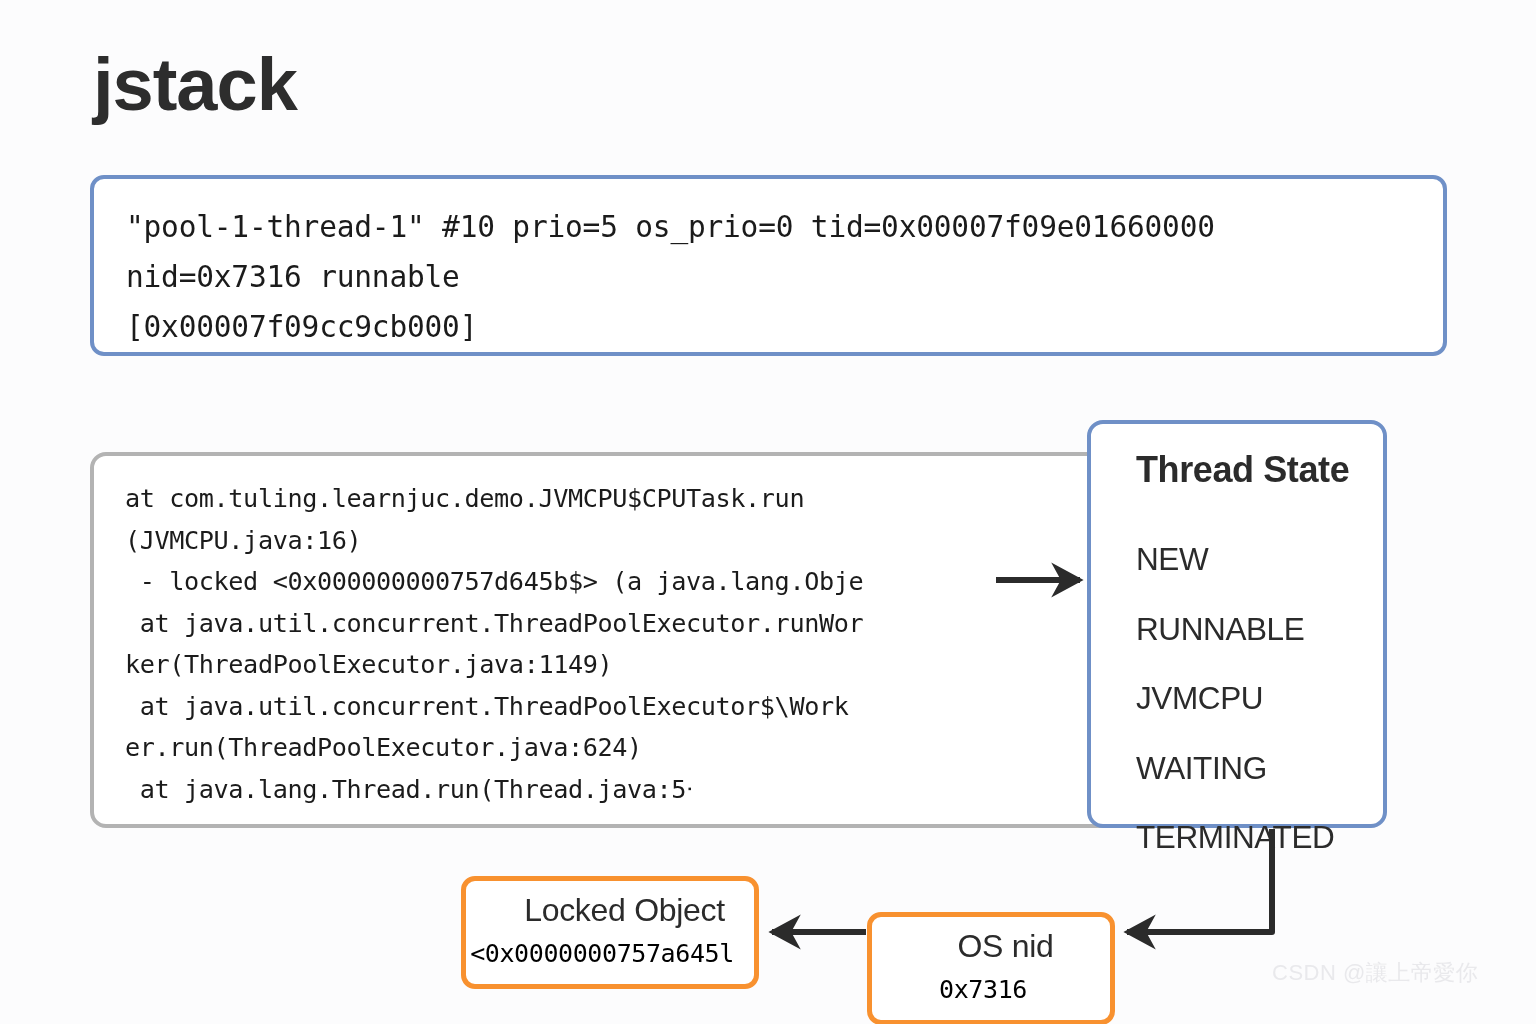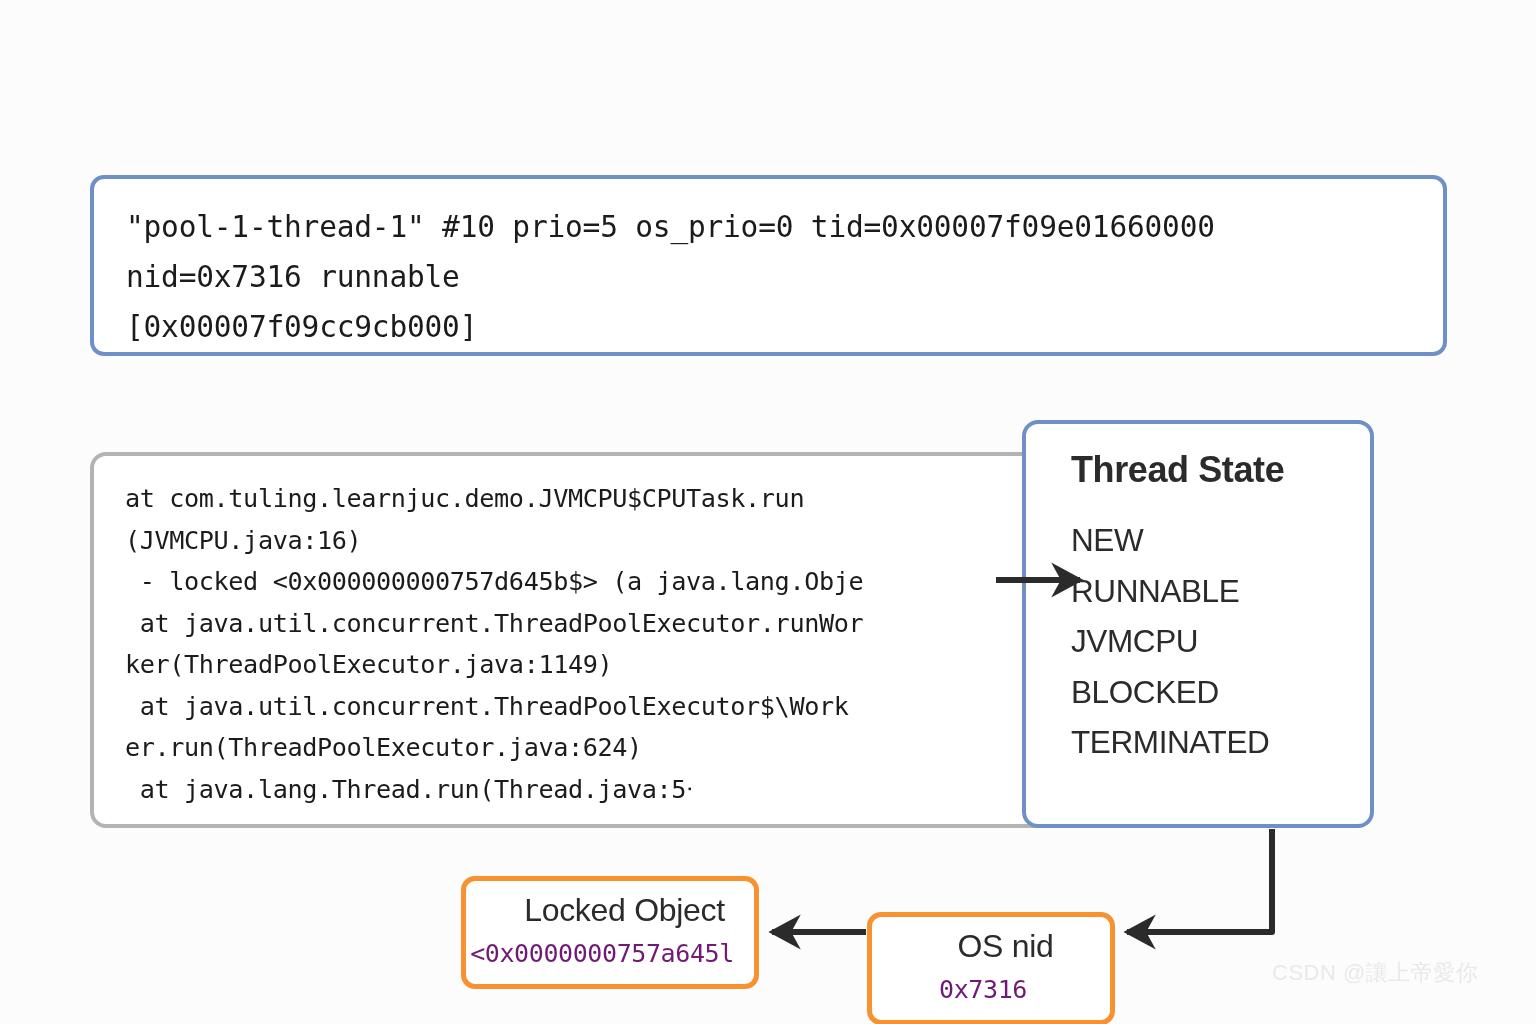--- a/index.html
+++ b/index.html
@@ -186,6 +186,7 @@
 
 <div id="canvas">
 
+  <div id="page-title">jstack</div>
 
   <div class="box box-blue" id="thread-header-box">
     <div id="thread-header-code">"pool-1-thread-1" #10 prio=5 os_prio=0 tid=0x00007f09e01660000

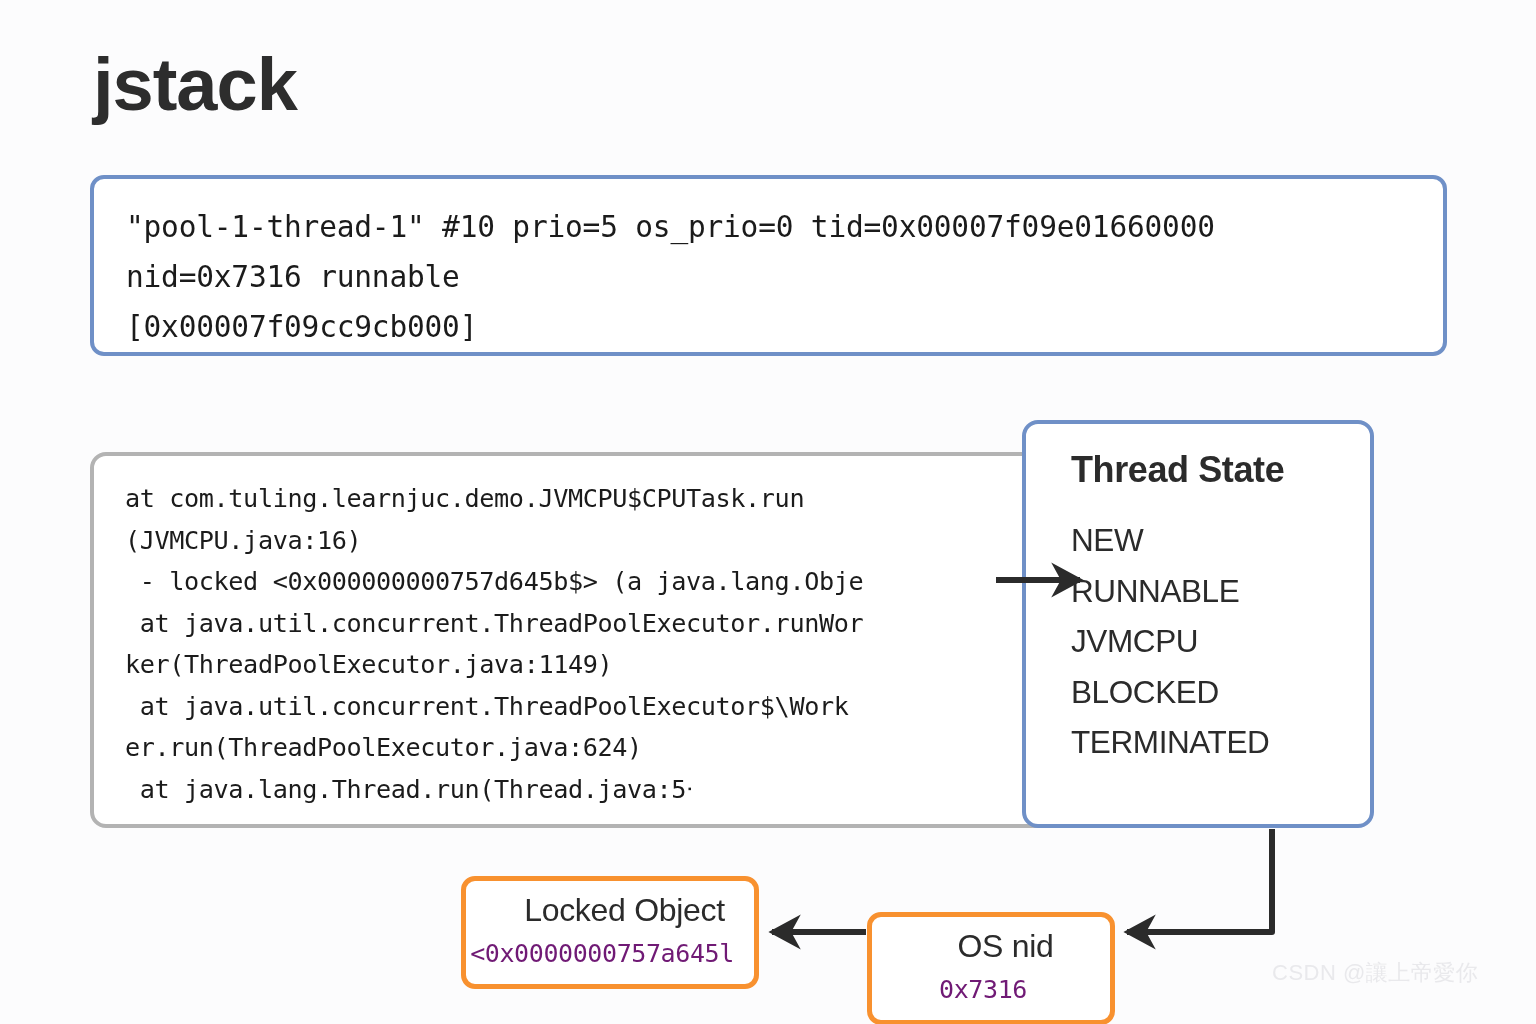--- a/index.html
+++ b/index.html
@@ -95,9 +95,9 @@
 
   
   #thread-state-box {
-    left: 1022px;
+    left: 1087px;
     top: 420px;
-    width: 352px;
+    width: 300px;
     height: 408px;
   }
   #thread-state-title {

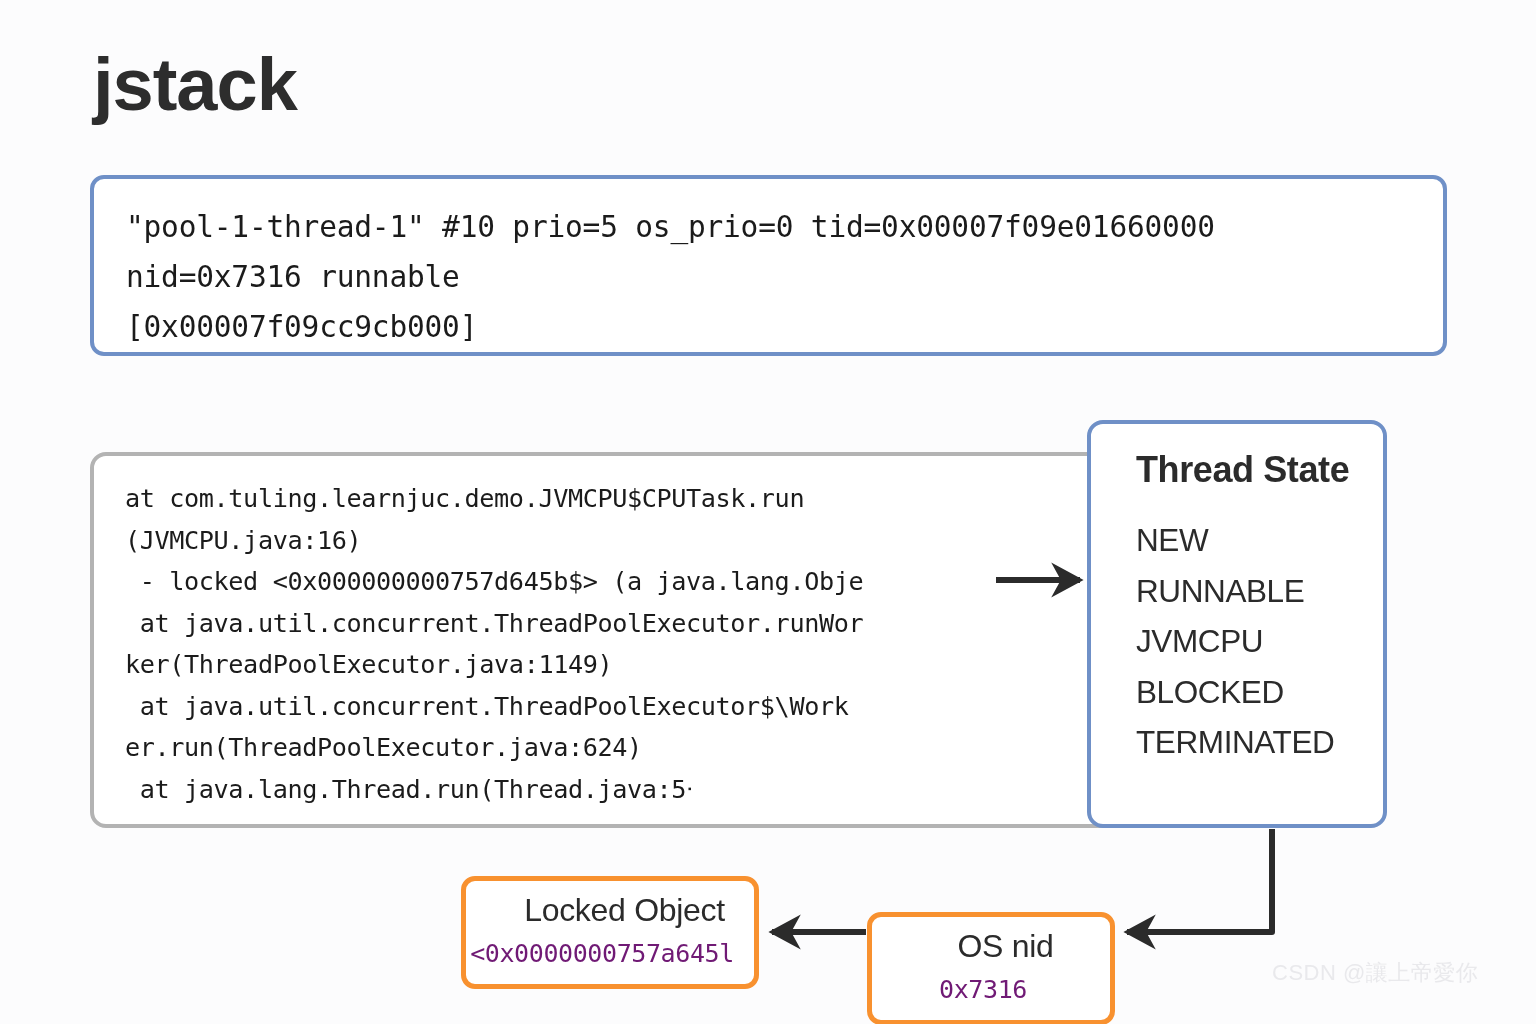--- a/index.html
+++ b/index.html
@@ -121,6 +121,7 @@
     color: #2b2b2b;
     letter-spacing: -0.4px;
     white-space: nowrap;
+    margin-top: 19px;
   }
 
   

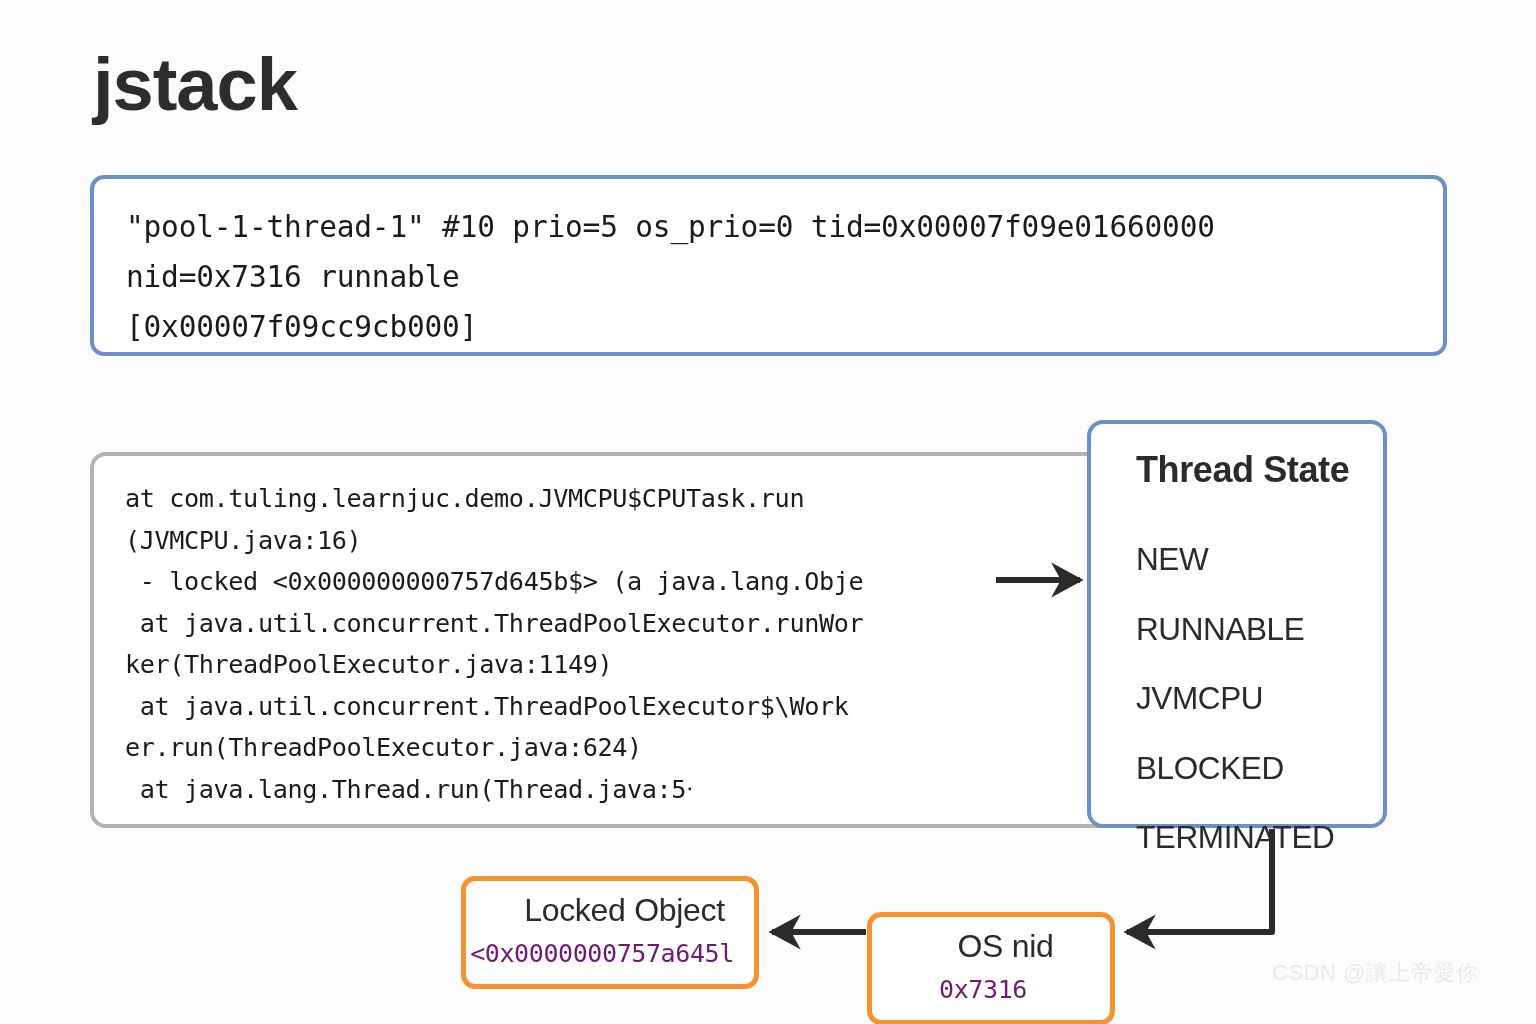--- a/index.html
+++ b/index.html
@@ -212,7 +212,7 @@
       <div class="state-item">NEW</div>
       <div class="state-item">RUNNABLE</div>
       <div class="state-item">JVMCPU</div>
-      <div class="state-item">BLOCKED</div>
+      <div class="state-item">WAITING</div>
       <div class="state-item">TERMINATED</div>
     </div>
   </div>

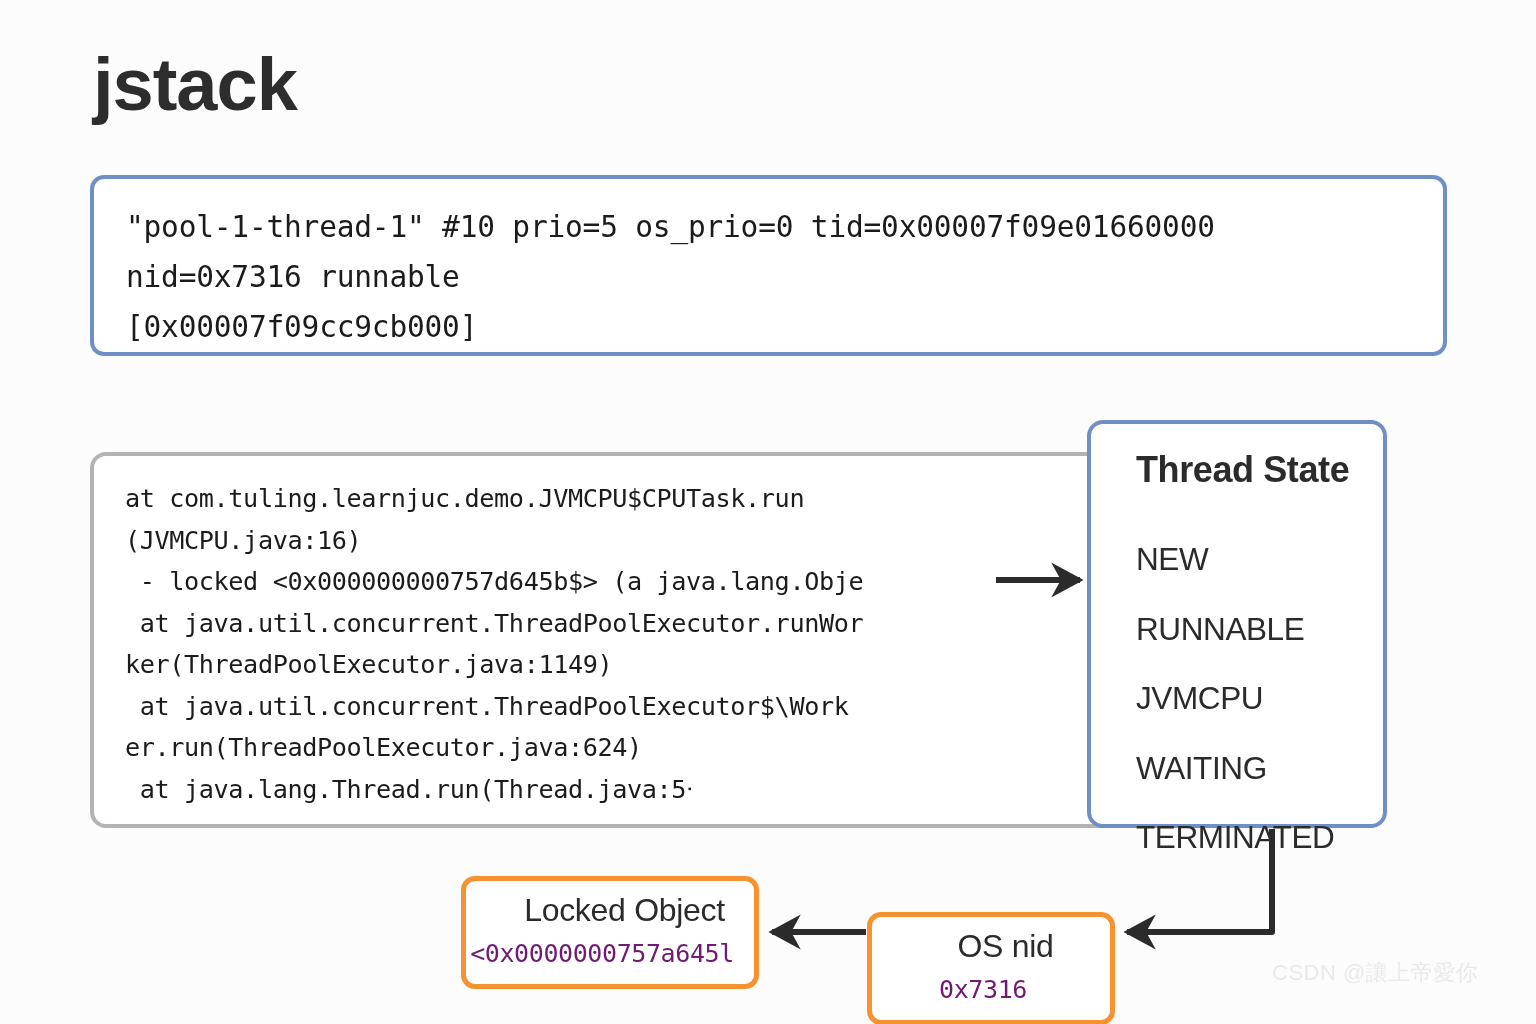--- a/index.html
+++ b/index.html
@@ -157,7 +157,7 @@
     text-align: center;
     font-family: "DejaVu Sans Mono", monospace;
     font-size: 25px;
-    color: #701a75;
+    color: #000000;
     letter-spacing: -0.4px;
   }
 

